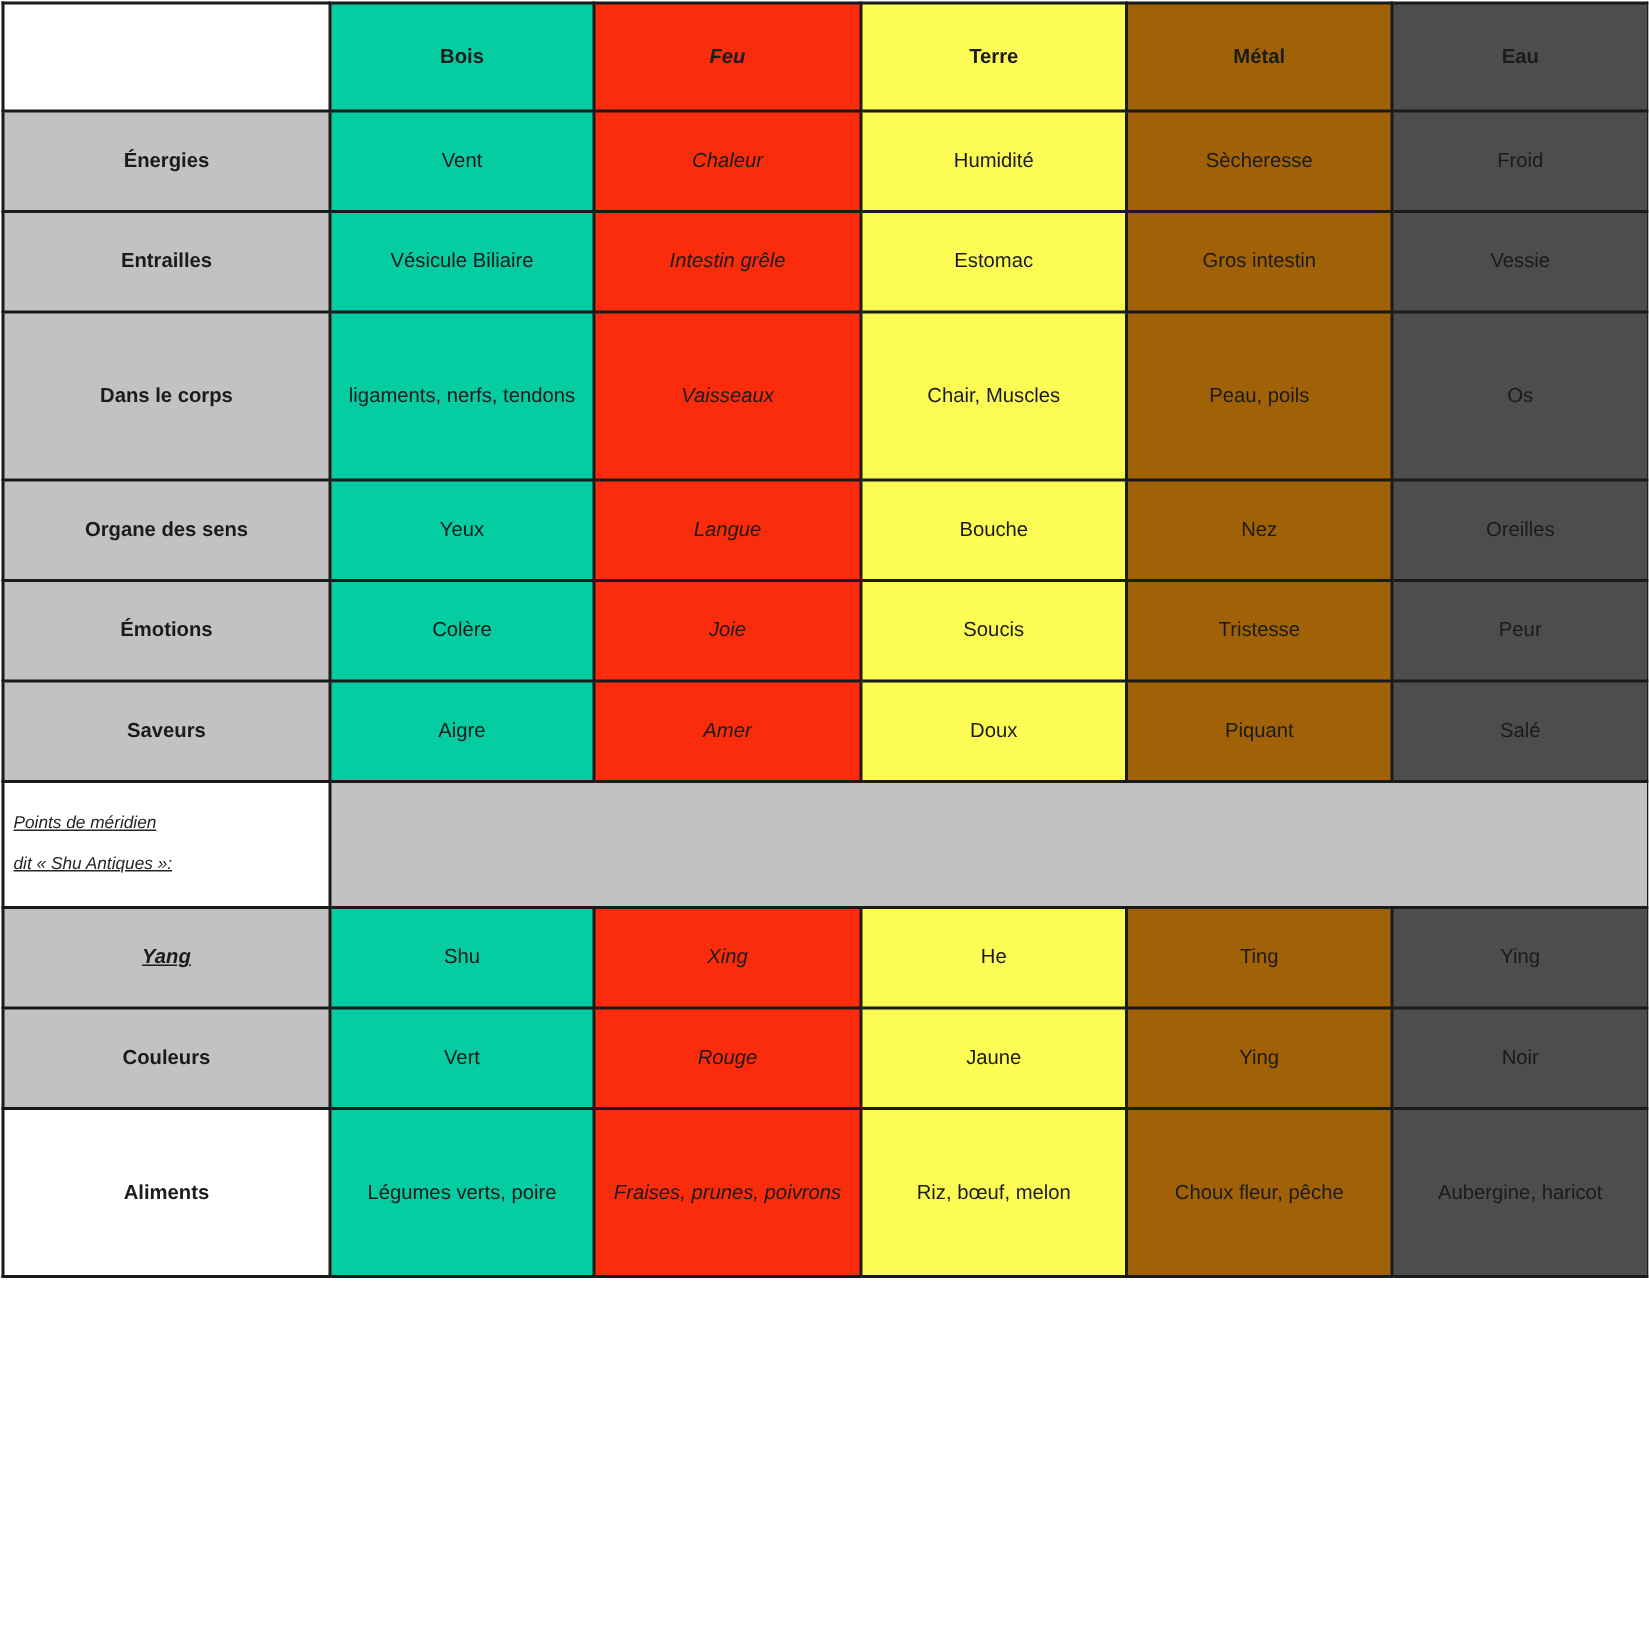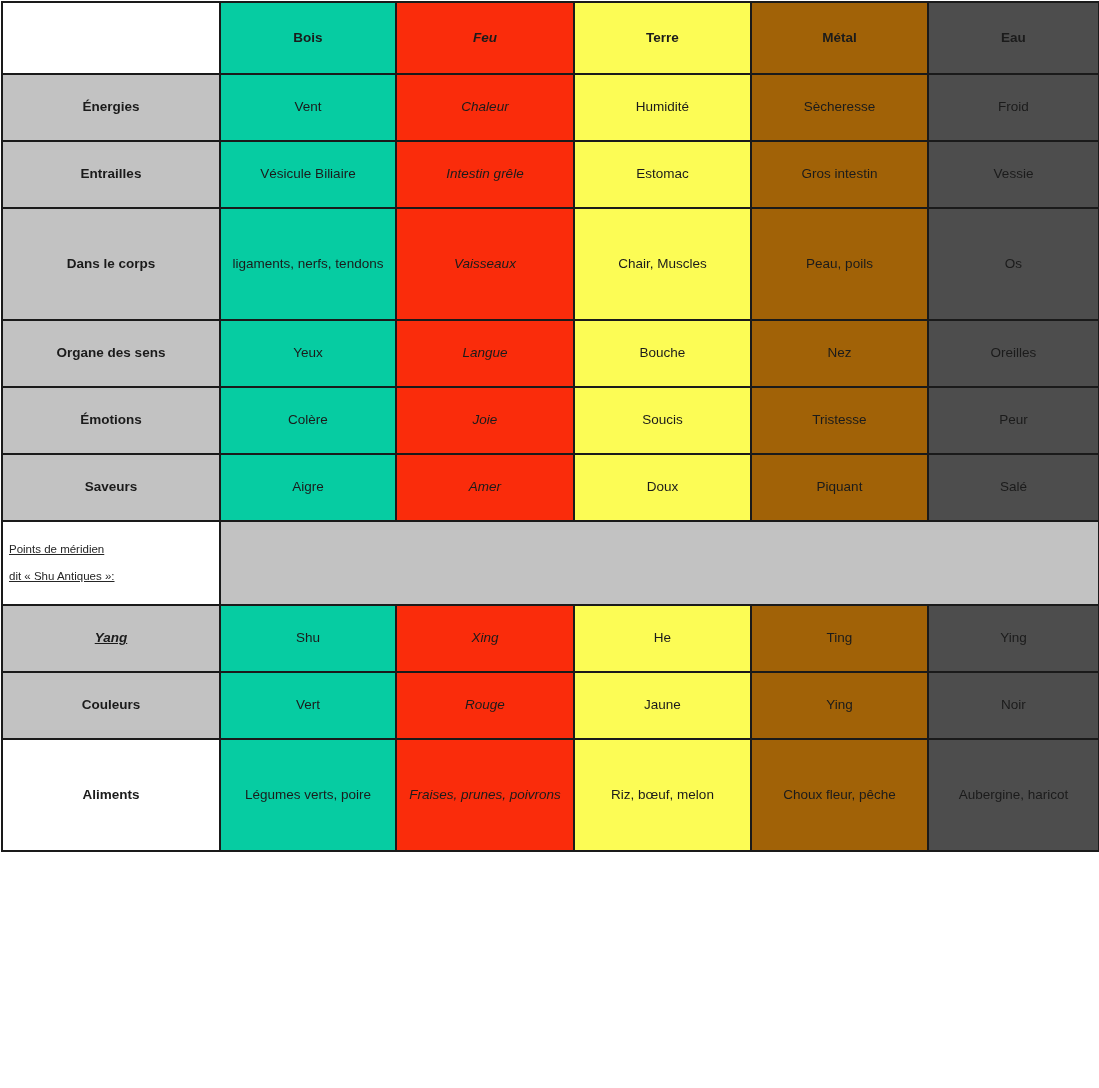--- a/index.html
+++ b/index.html
@@ -81,6 +81,7 @@
   }
   td.merid .merid-line {
     display: block;
+    font-style: italic;
     text-decoration: underline;
     font-size: 11.5px;
     color: #262626;

